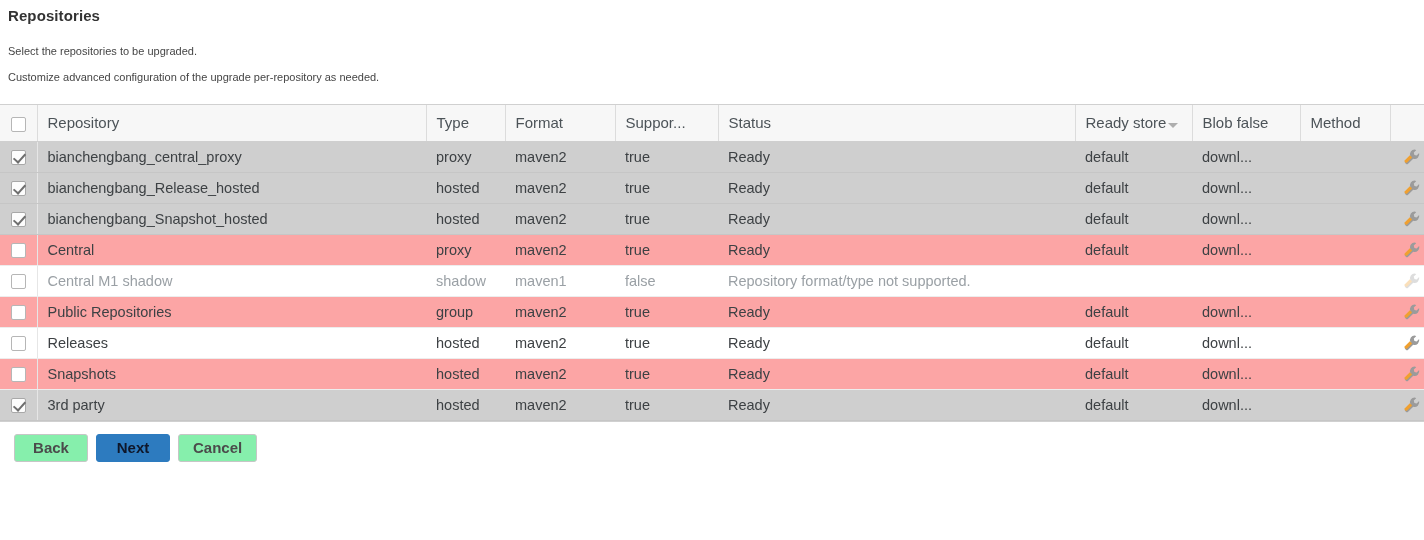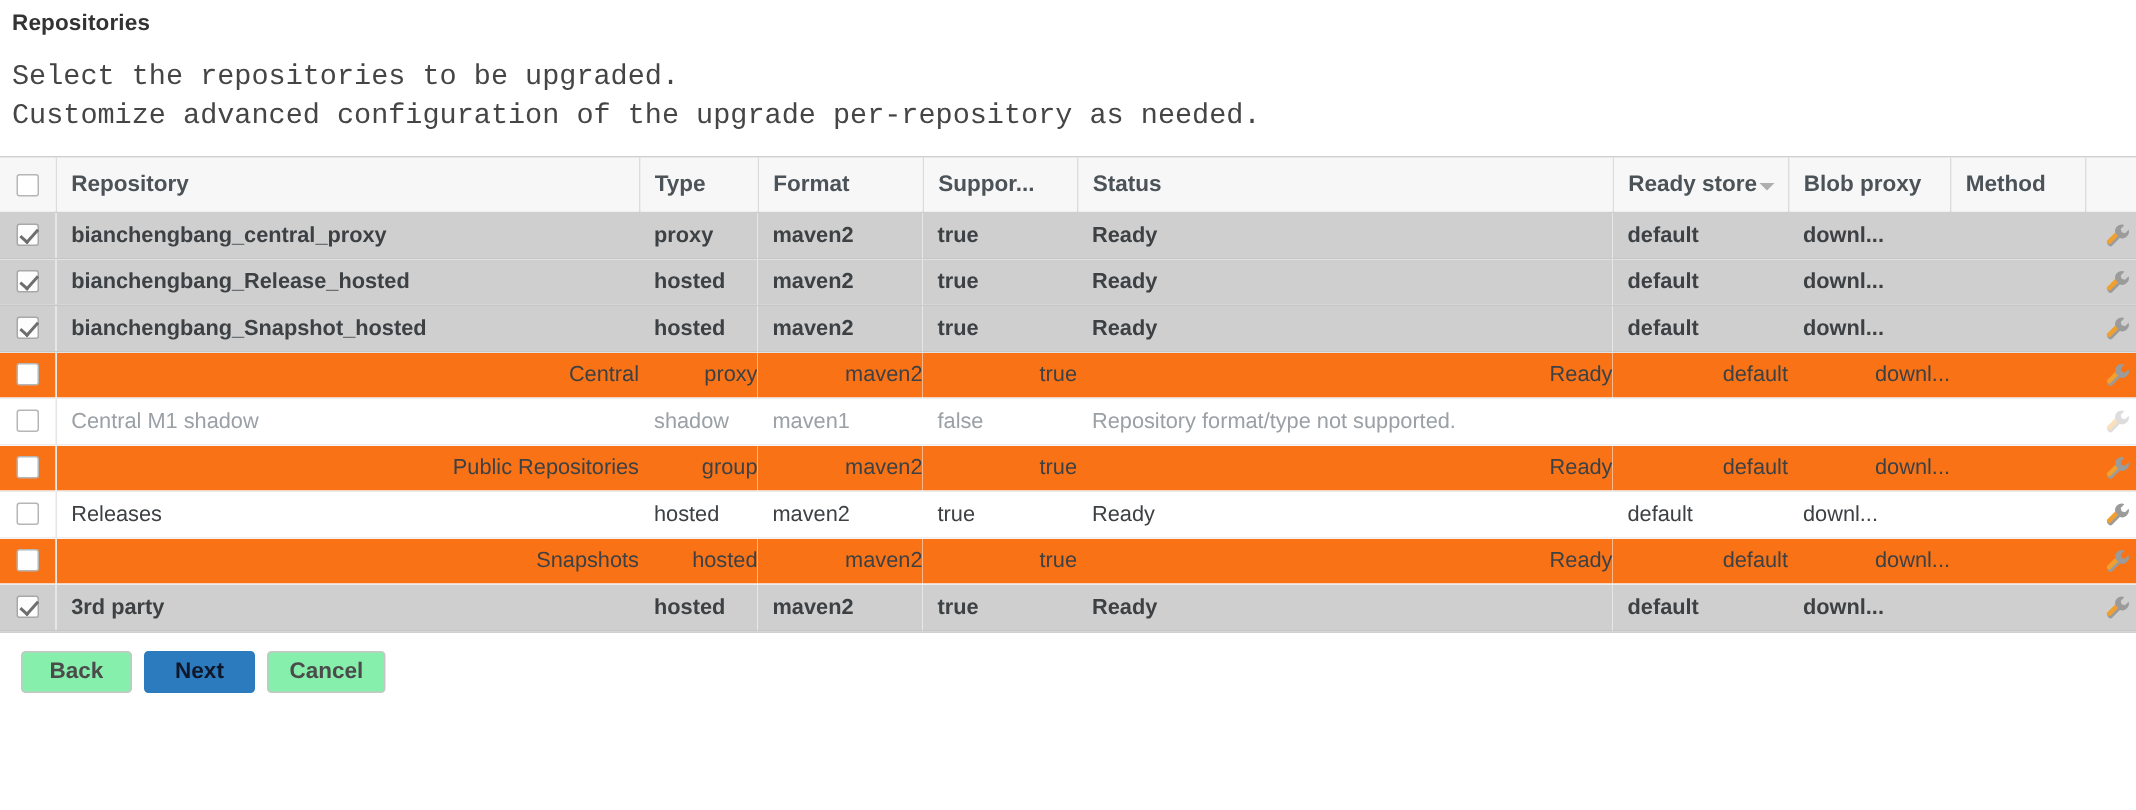--- a/index.html
+++ b/index.html
@@ -33,11 +33,10 @@
     padding: 12px 0 0 8px;
   }
   .desc-line {
-    font-size: 19px;
+    font-size: 11px;
     color: #454545;
     line-height: 26px;
     white-space: nowrap;
-    font-family: Liberation Mono, monospace;
   }
 
   

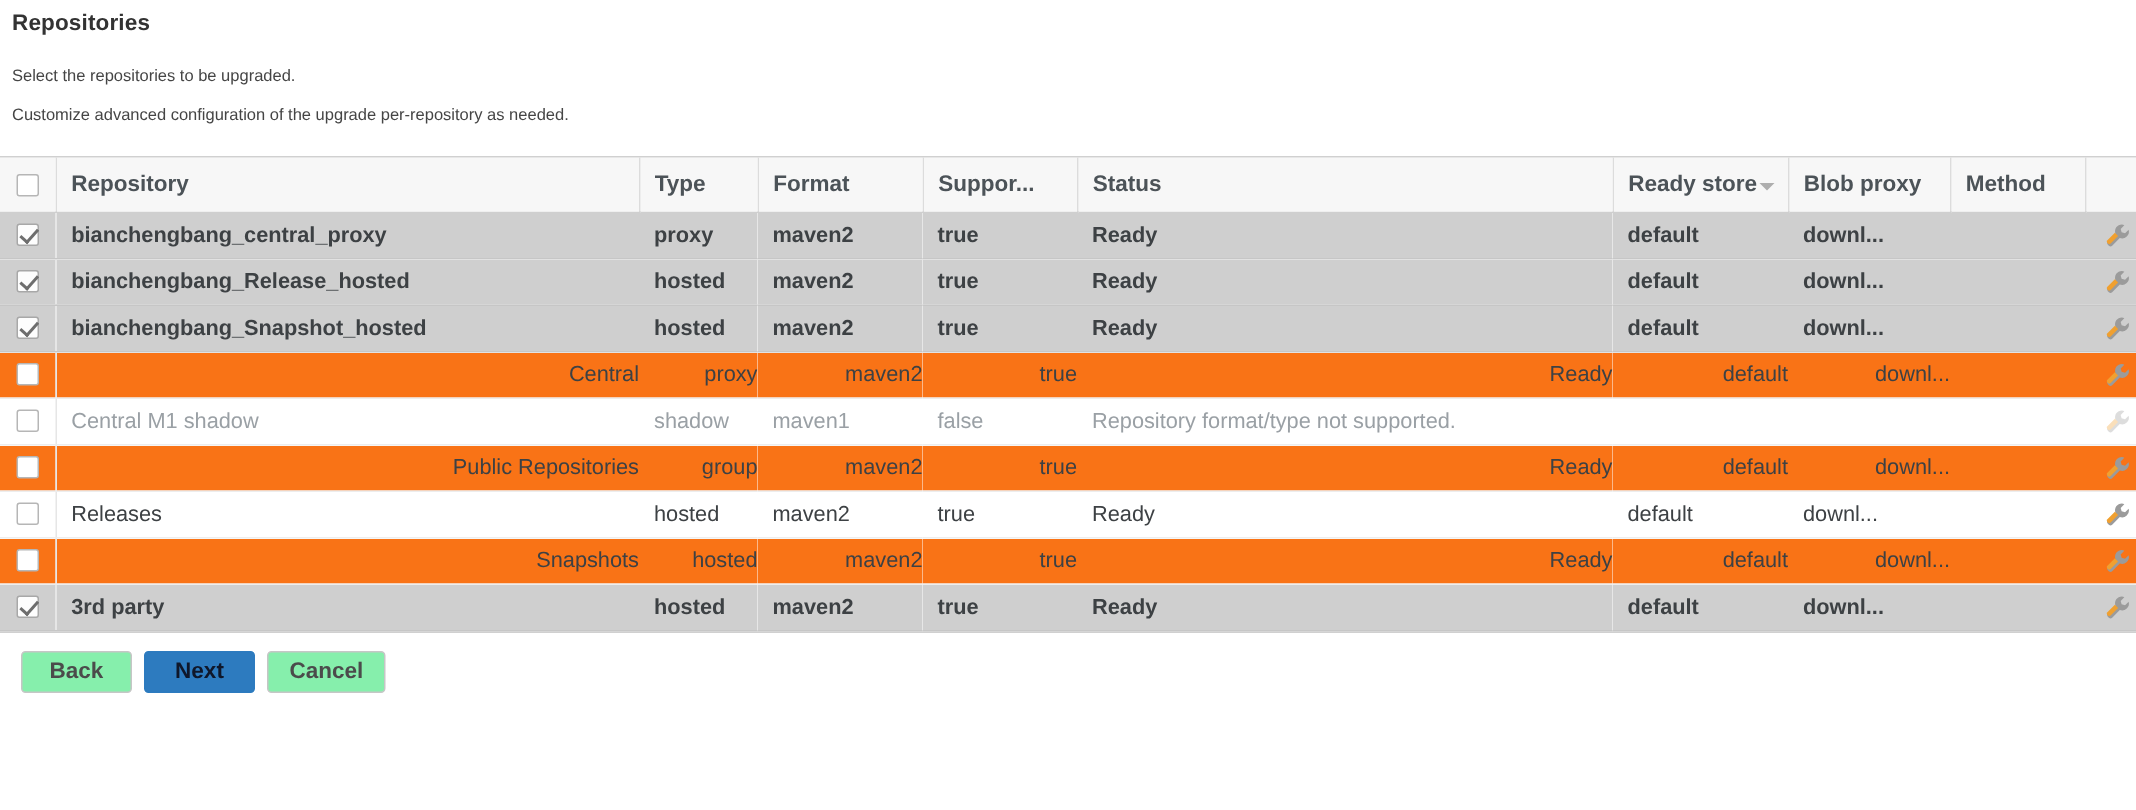--- a/index.html
+++ b/index.html
@@ -58,7 +58,7 @@
     border-bottom: 1px solid #cfcfcf;
     border-right: 1px solid #dcdcdc;
     font-size: 15px;
-    font-weight: bold;
+    font-weight: normal;
     color: #4c5358;
     text-align: left;
     height: 36px;

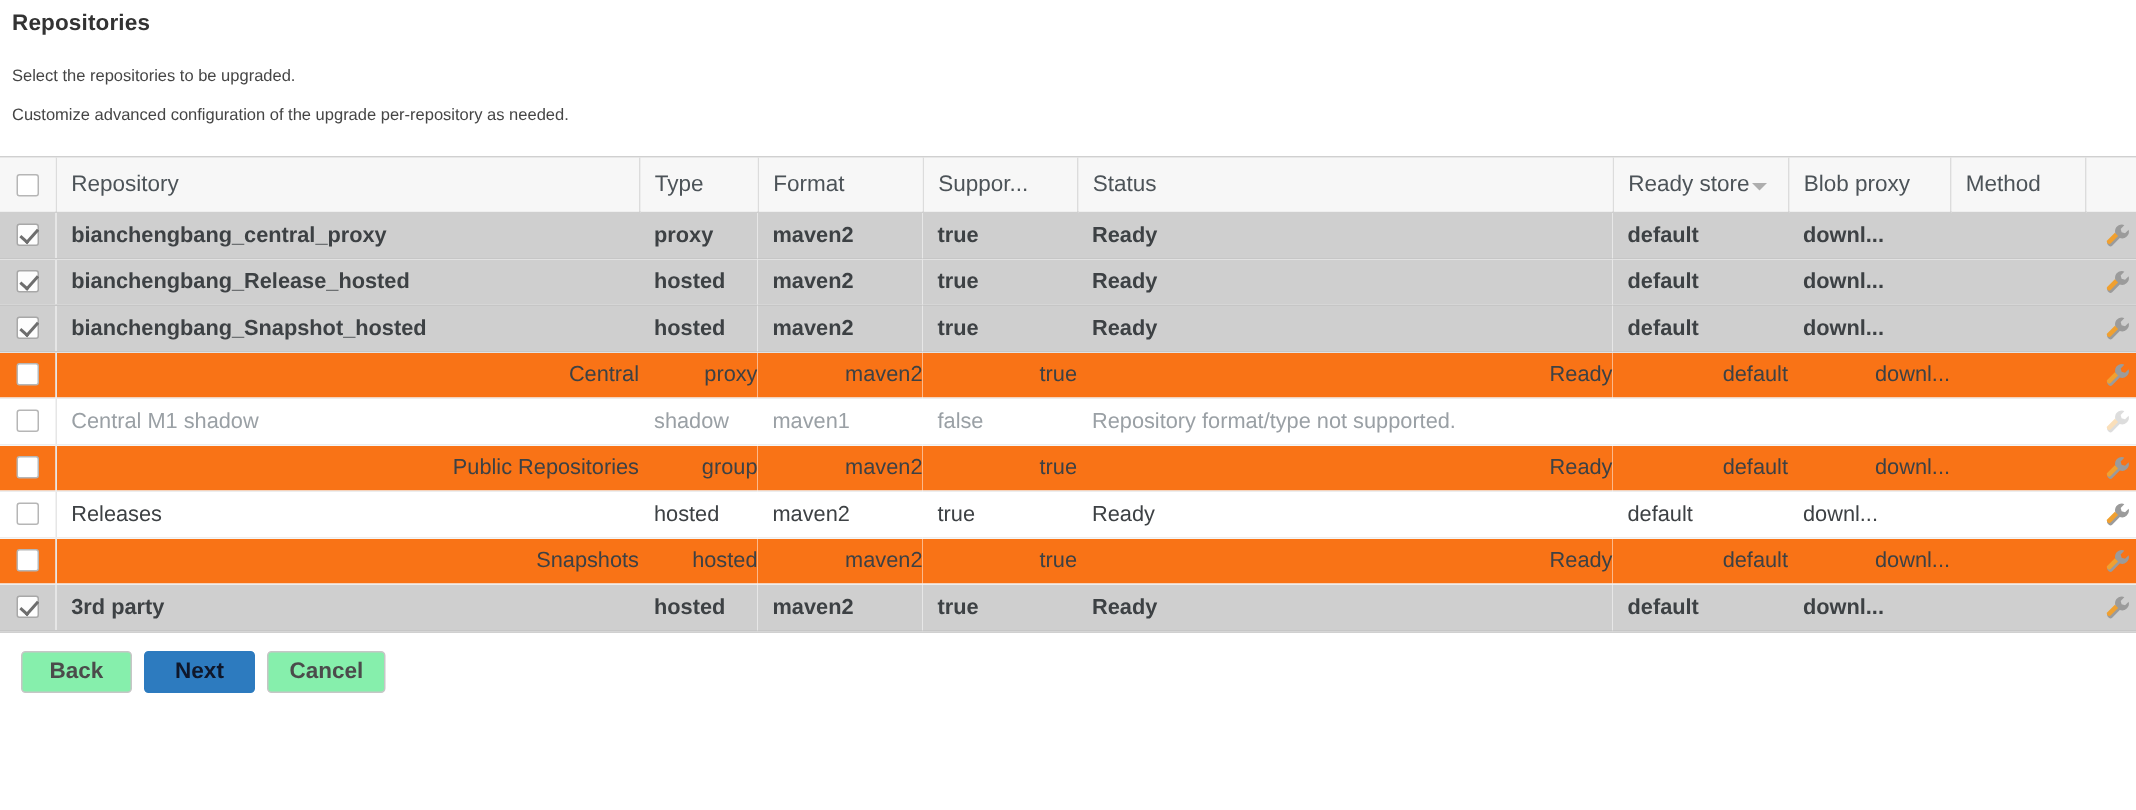--- a/index.html
+++ b/index.html
@@ -214,7 +214,7 @@
           <th><span>Suppor...</span></th>
           <th><span>Status</span></th>
           <th><span>Ready store</span><span class="sort-caret"></span></th>
-          <th><span>Blob proxy</span></th>
+          <th><span>Blob false</span></th>
           <th><span>Method</span></th>
           <th class="last"></th>
         </tr>

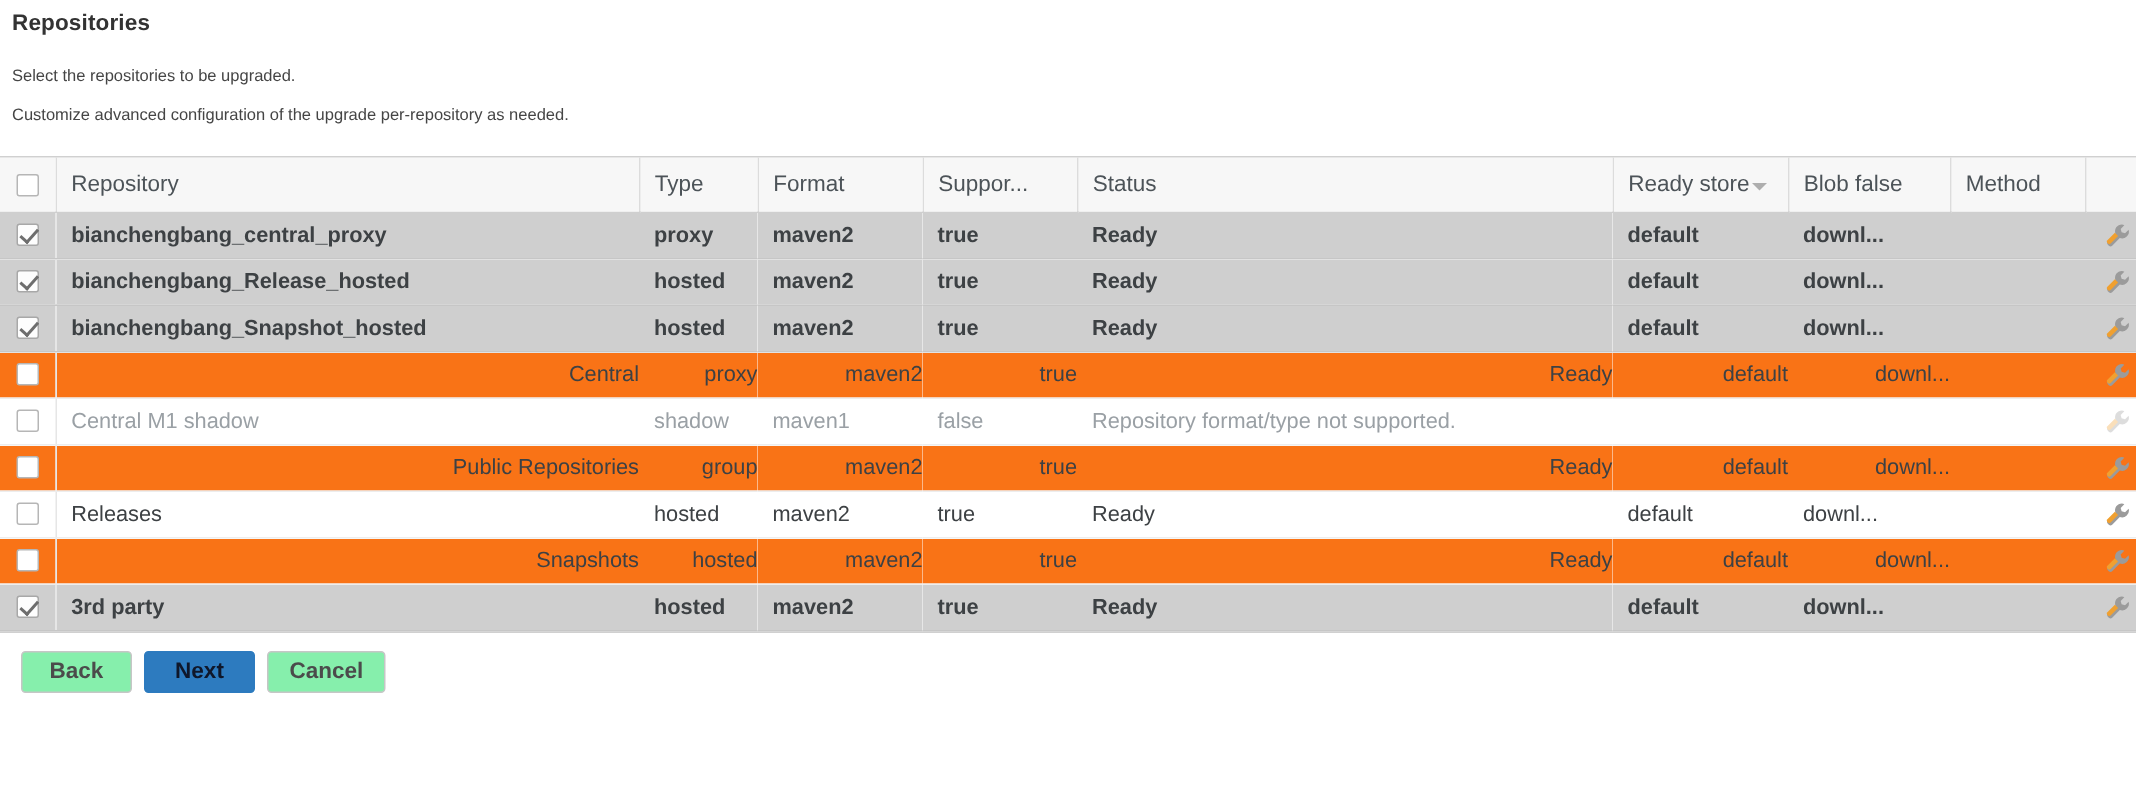--- a/index.html
+++ b/index.html
@@ -103,7 +103,7 @@
   }
   tbody tr.odd  { background: #ffffff; }
   tbody tr.even { background: #f97316; text-align: right; }
-  tbody tr.selected { background: #cfcfcf; font-weight: bold; }
+  tbody tr.selected { background: #cfcfcf; }
   tbody tr.selected td { border-bottom-color: #c6c6c6; }
   tbody tr.disabled td { color: #9aa0a5; }
 

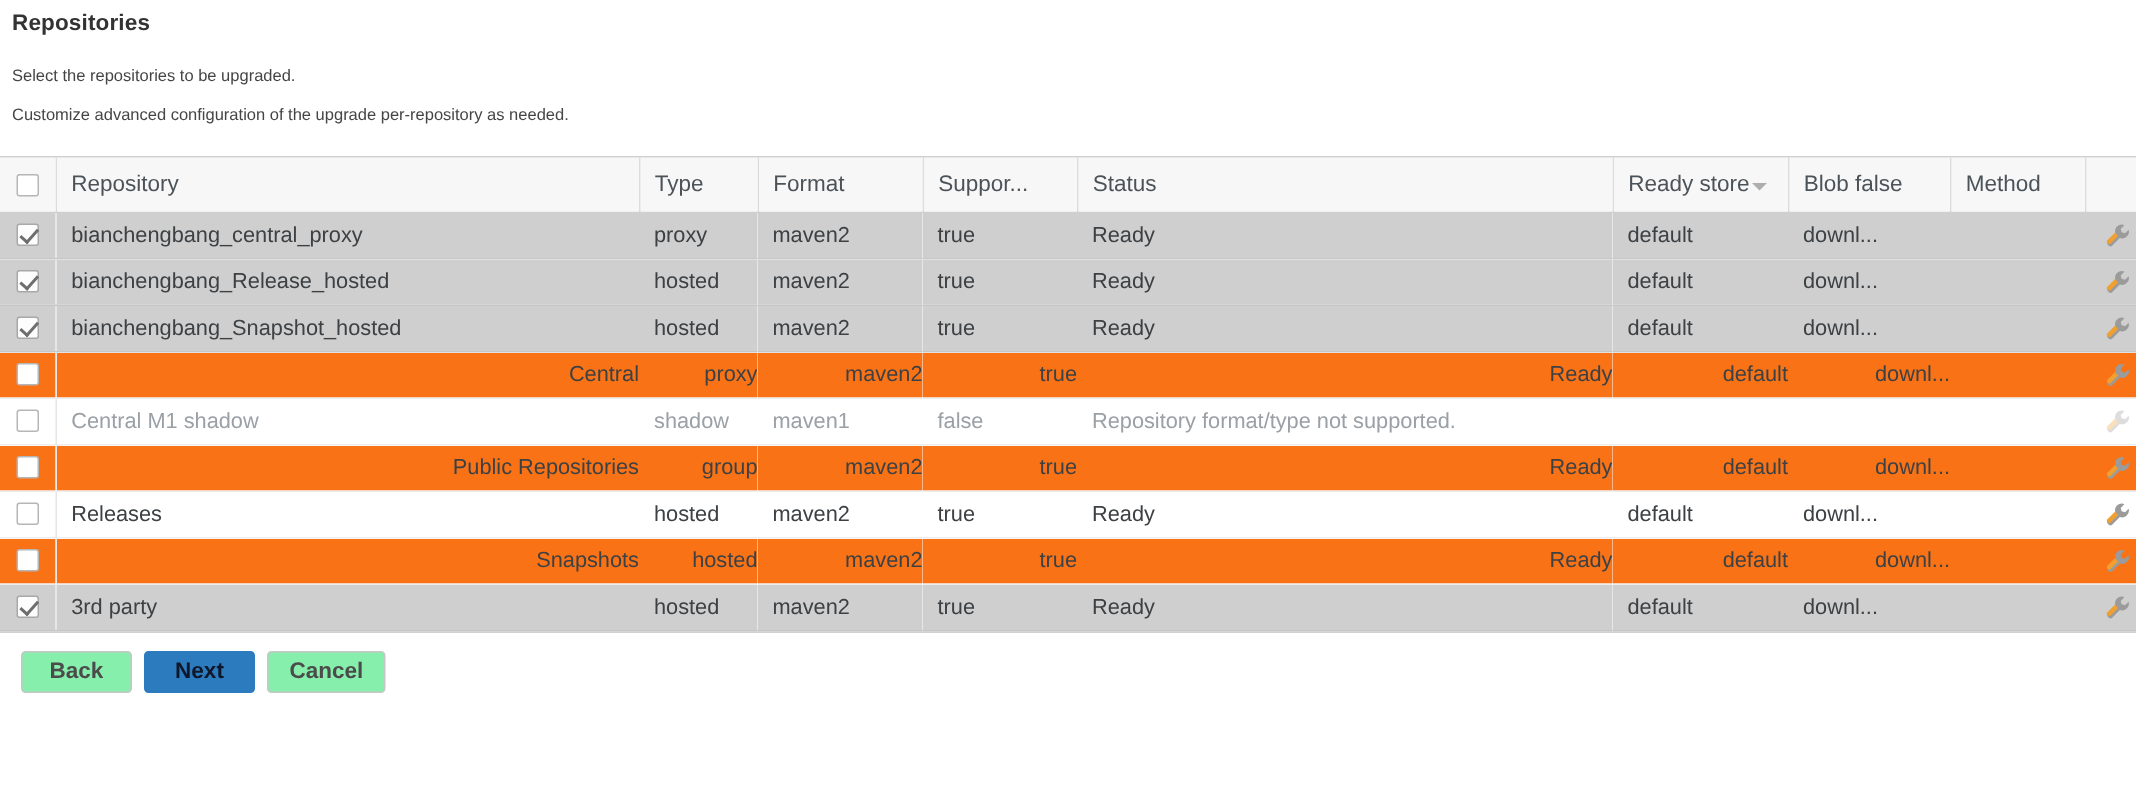--- a/index.html
+++ b/index.html
@@ -102,7 +102,7 @@
     border-right: 1px solid #e6e6e6;
   }
   tbody tr.odd  { background: #ffffff; }
-  tbody tr.even { background: #f97316; text-align: right; }
+  tbody tr.even { background: #fca5a5; }
   tbody tr.selected { background: #cfcfcf; }
   tbody tr.selected td { border-bottom-color: #c6c6c6; }
   tbody tr.disabled td { color: #9aa0a5; }

